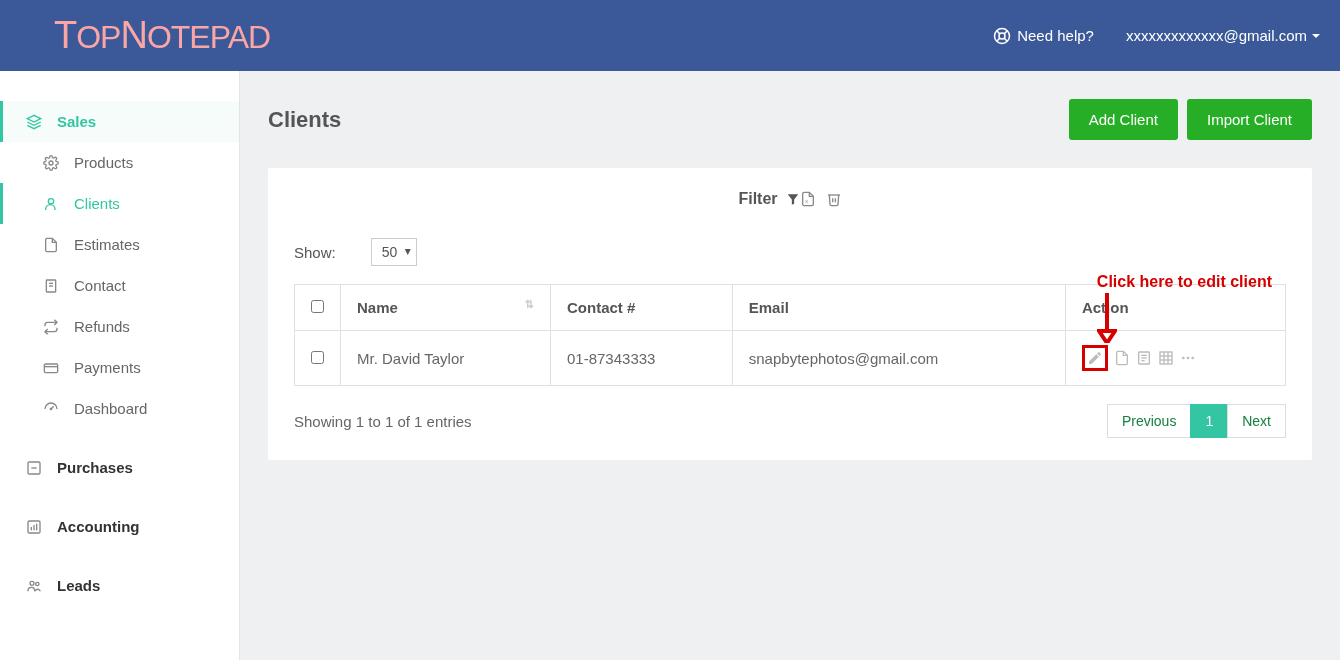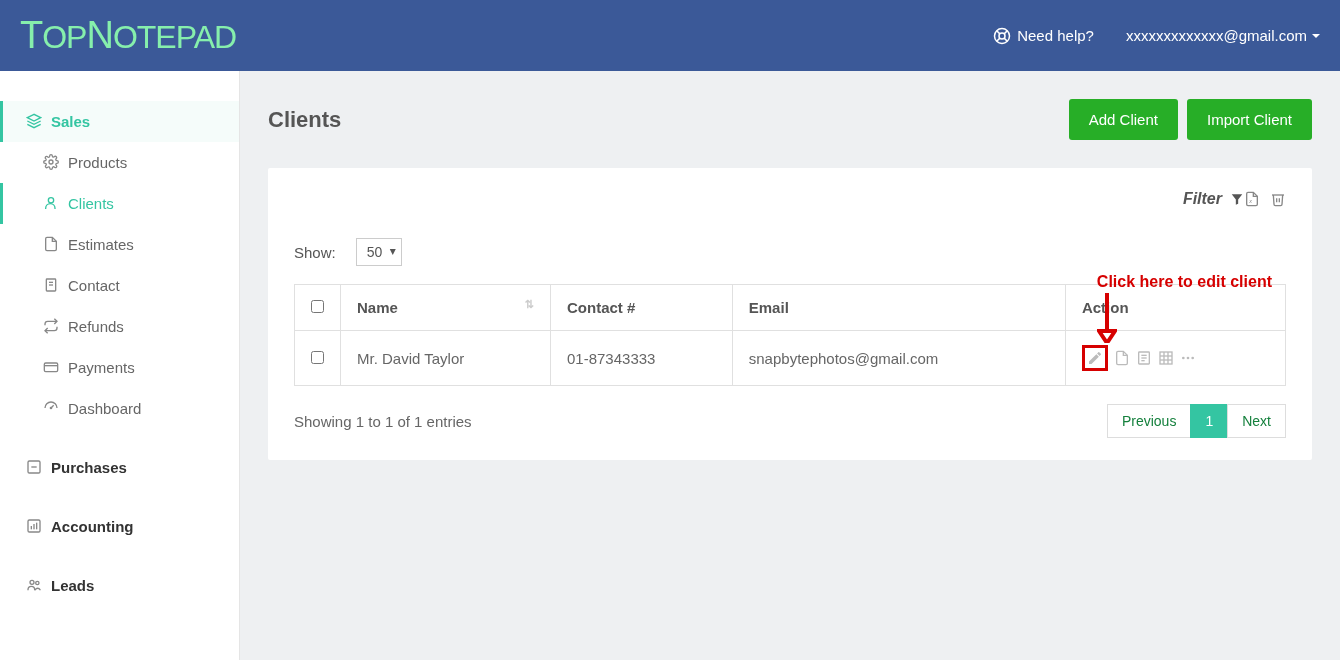--- a/index.html
+++ b/index.html
@@ -6,7 +6,7 @@
 body { font-family: -apple-system, BlinkMacSystemFont, "Segoe UI", sans-serif; background: #f0f0f0; width: 1340px; height: 660px; overflow: hidden; }
 
 .topbar { background: #3b5998; height: 71px; display: flex; align-items: center; justify-content: space-between; padding: 0 20px; }
-.logo { color: #86efac; font-size: 32px; font-weight: 300; letter-spacing: -1px; }
+.logo { color: #fca5a5; font-size: 32px; font-weight: 300; letter-spacing: -1px; margin-left: 34px; }
 .logo .cap { font-size: 38px; font-weight: 400; }
 .topbar-right { display: flex; align-items: center; gap: 32px; color: #fff; font-size: 15px; }
 .help { display: flex; align-items: center; gap: 6px; cursor: pointer; }

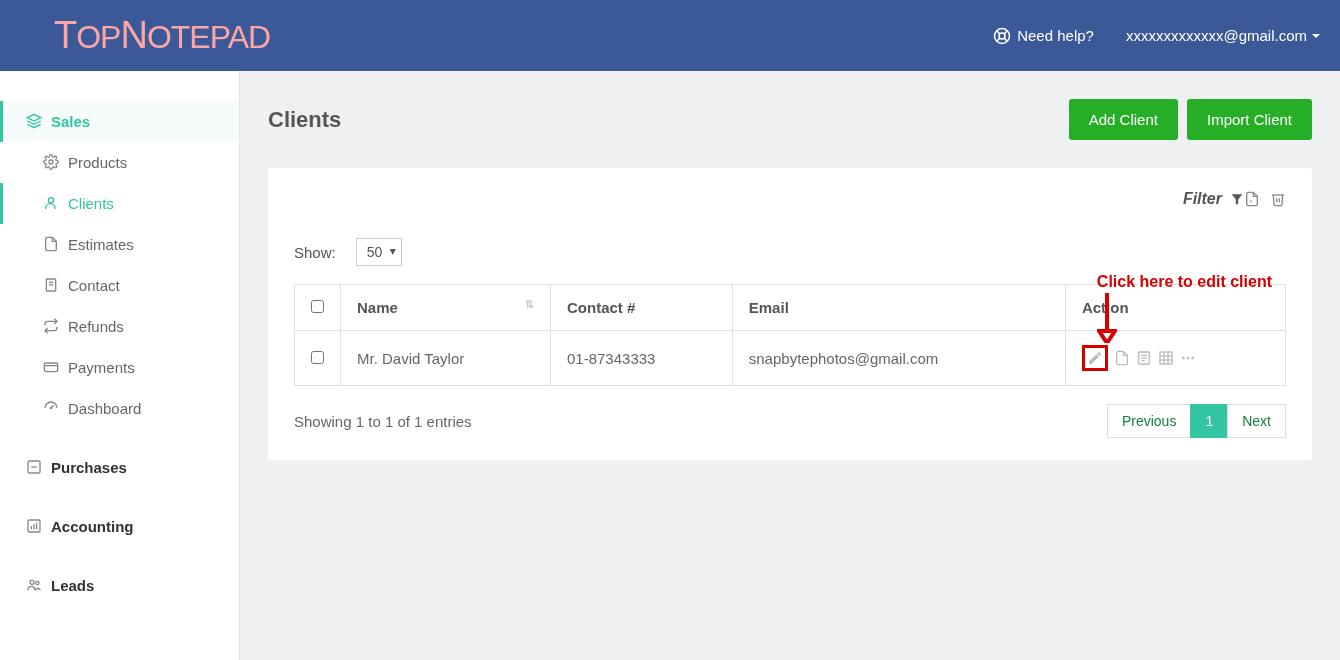--- a/index.html
+++ b/index.html
@@ -15,7 +15,7 @@
 
 .wrapper { display: flex; height: calc(100% - 71px); }
 .sidebar { width: 240px; background: #fff; border-right: 1px solid #e5e5e5; padding-top: 30px; }
-.sidebar-item { display: flex; align-items: flex-start; gap: 8px; padding: 12px 25px 12px 25px; color: #555; font-size: 15px; font-weight: 600; cursor: pointer; }
+.sidebar-item { display: flex; align-items: flex-end; gap: 14px; padding: 12px 25px 12px 25px; color: #555; font-size: 15px; font-weight: 600; cursor: pointer; }
 .sidebar-item.section { font-weight: 700; color: #333; }
 .sidebar-item.sub { padding-left: 42px; font-weight: 400; color: #666; }
 .sidebar-item.active-section { background: #f5fcfa; color: #34c5a2; border-left: 3px solid #34c5a2; padding-left: 22px; }

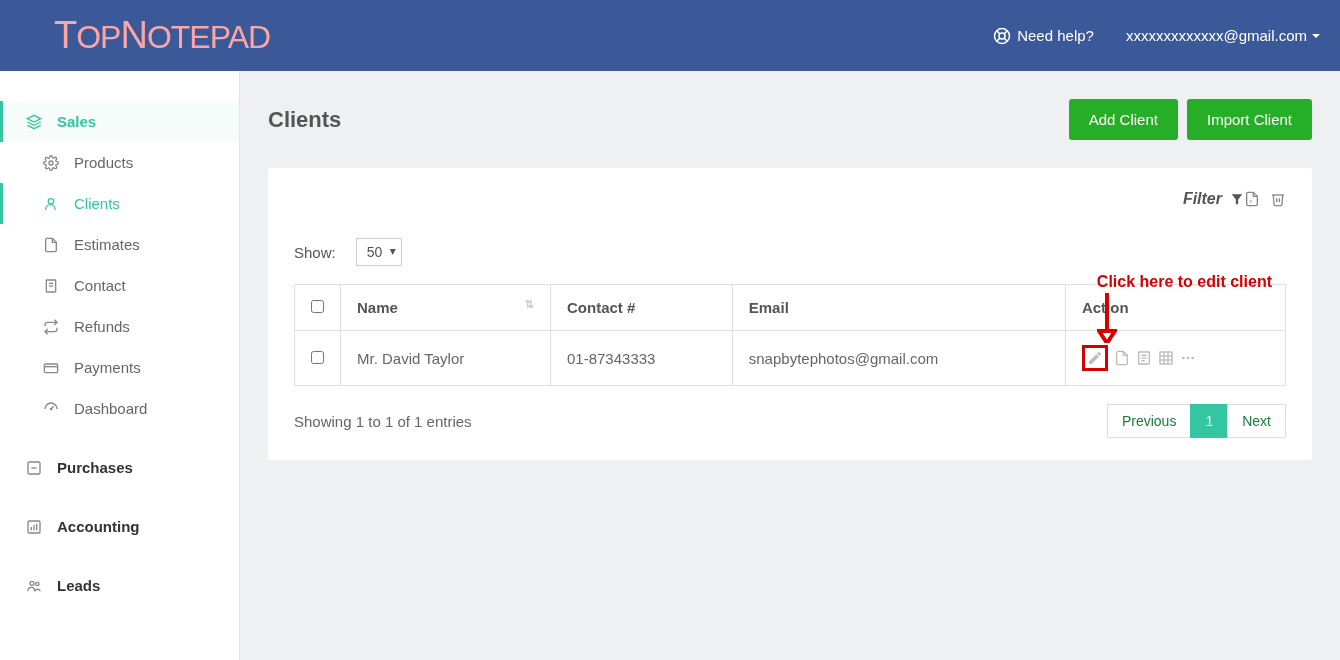--- a/index.html
+++ b/index.html
@@ -30,7 +30,7 @@
 .btn-green { background: #27ae27; color: #fff; border: none; padding: 12px 20px; font-size: 15px; font-weight: 500; border-radius: 3px; cursor: pointer; }
 
 .card { background: #fff; border-radius: 2px; padding: 22px 26px; position: relative; }
-.filter-row { display: flex; justify-content: flex-end; align-items: center; margin-bottom: 30px; font-style: italic; }
+.filter-row { display: flex; justify-content: center; align-items: center; margin-bottom: 30px; }
 .filter-label { font-size: 16px; font-weight: 700; color: #555; display: flex; align-items: center; gap: 8px; cursor: pointer; }
 .card-icons { display: flex; gap: 10px; color: #888; }
 .card-icons span { cursor: pointer; }

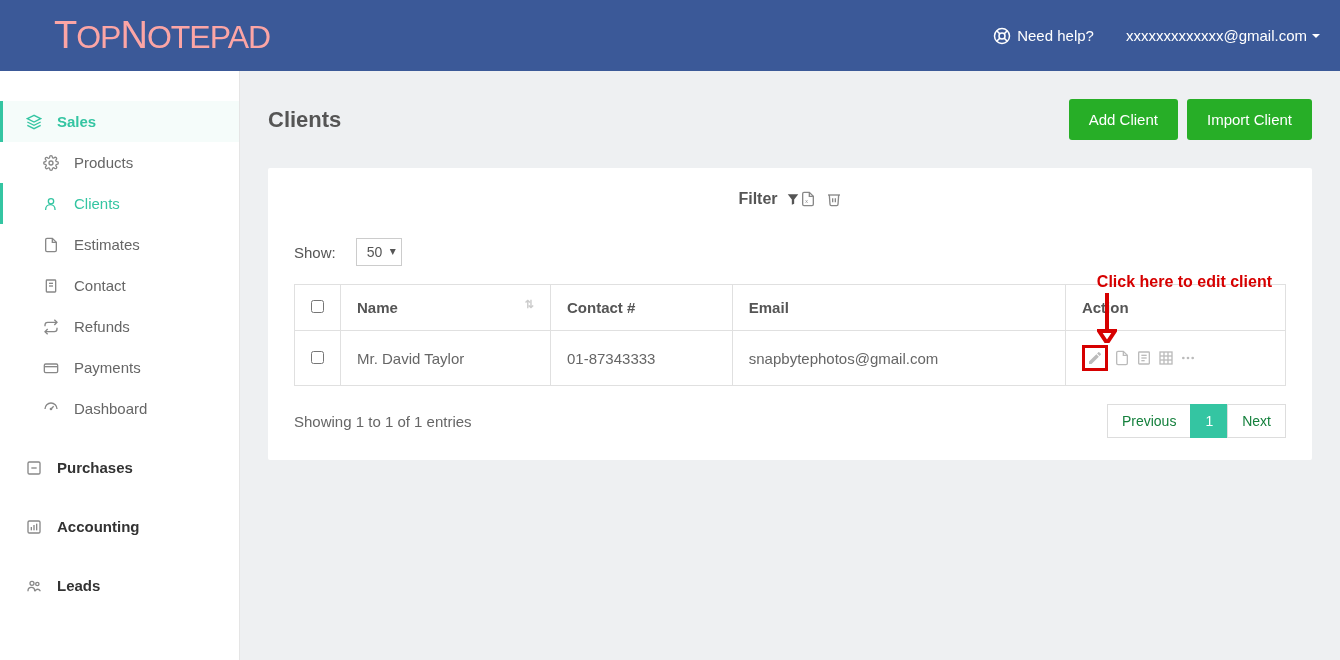--- a/index.html
+++ b/index.html
@@ -37,7 +37,7 @@
 
 .show-row { display: flex; align-items: center; gap: 20px; margin-bottom: 18px; color: #555; font-size: 15px; }
 .show-select { border: 1px solid #ccc; padding: 5px 18px 5px 10px; font-size: 14px; color: #555; position: relative; background: #fff; appearance: none; cursor: pointer; }
-.select-wrap { position: relative; display: inline-block; }
+.select-wrap { position: relative; display: inline-block; margin-left: 15px; }
 .select-wrap::after { content: "▾"; position: absolute; right: 6px; top: 6px; color: #555; pointer-events: none; font-size: 12px; }
 
 .table { width: 100%; border-collapse: collapse; border: 1px solid #e0e0e0; }

